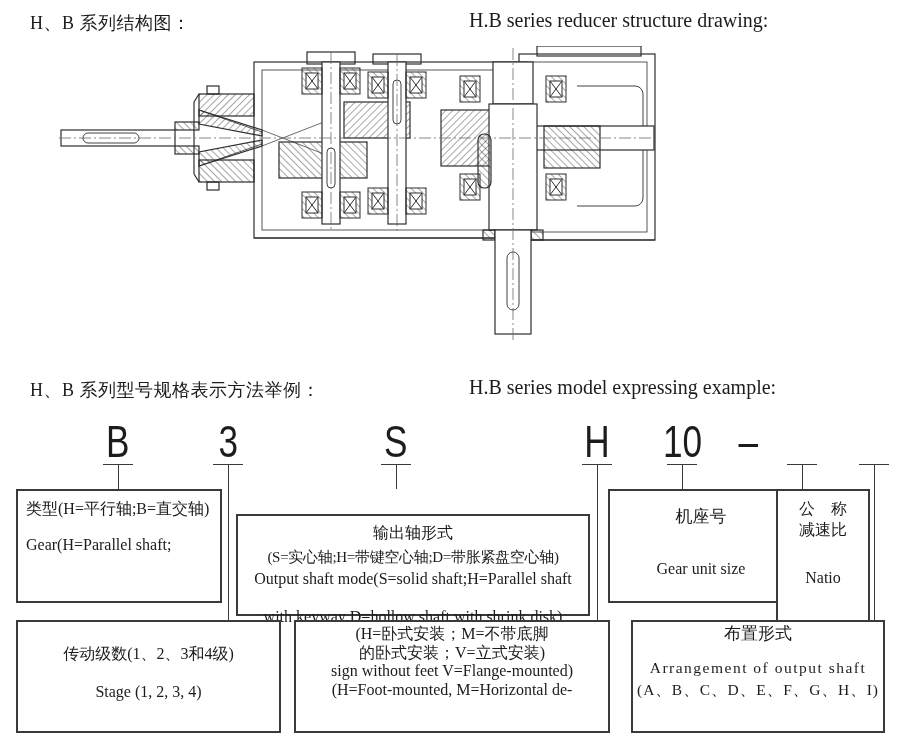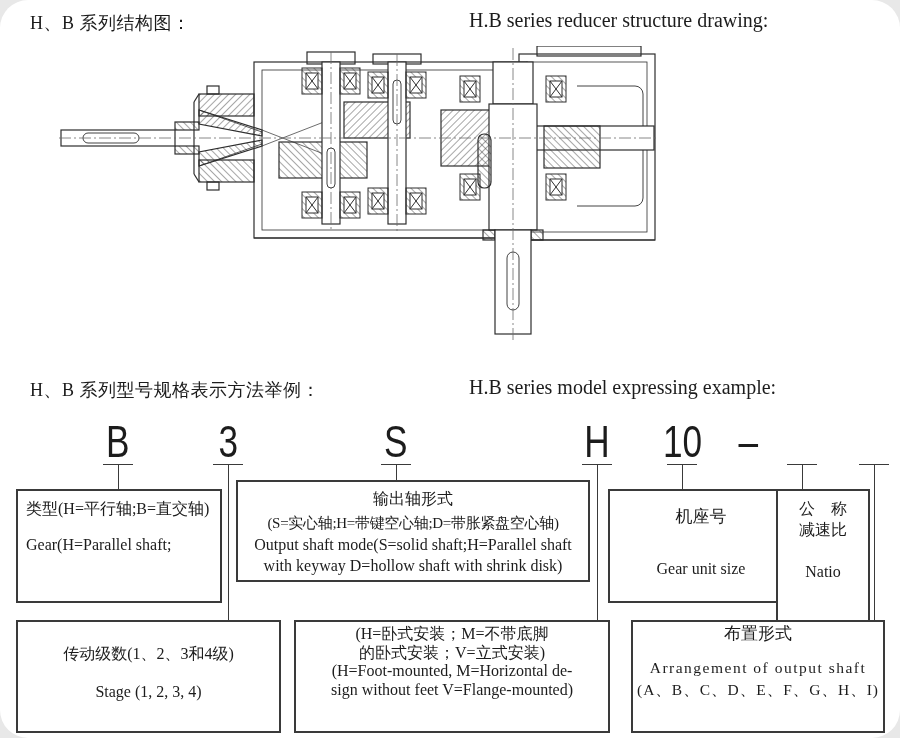--- a/index.html
+++ b/index.html
@@ -7,7 +7,6 @@
     position:relative;width:900px;height:738px;background:#ffffff;
     font-family:"Liberation Serif", serif;color:#1c1c1c;overflow:hidden;
     margin:0 auto;
-    border-radius:28px;
   }
   .hd{position:absolute;white-space:nowrap;}
   .hd-zh{font-size:18px;letter-spacing:.5px;}

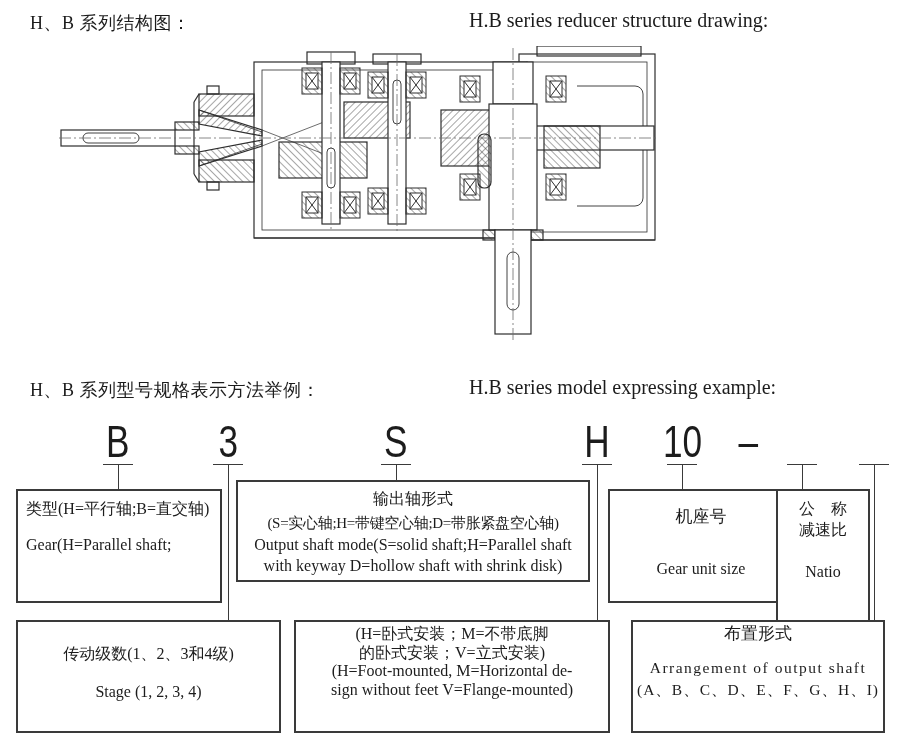--- a/index.html
+++ b/index.html
@@ -155,7 +155,7 @@
     <div class="en" style="margin-top:16px;">Gear(H=Parallel shaft;</div>
   </div>
 
-  <div class="box c" style="left:236px;top:480px;width:354px;height:102px;padding:7px 10px;">
+  <div class="box c" style="left:236px;top:514px;width:354px;height:102px;padding:7px 10px;">
     <div class="zh">输出轴形式</div>
     <div class="zh" style="font-size:15px;margin-top:4px;letter-spacing:-.3px;">(S=实心轴;H=带键空心轴;D=带胀紧盘空心轴)</div>
     <div class="en" style="margin-top:3px;">Output shaft mode(S=solid shaft;H=Parallel shaft</div>

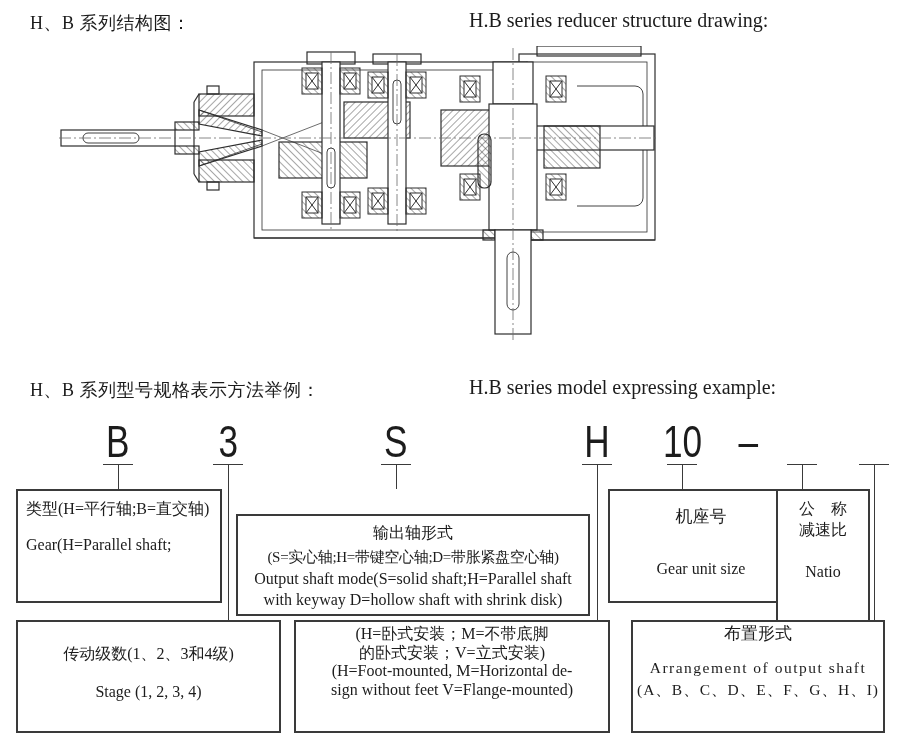--- a/index.html
+++ b/index.html
@@ -170,7 +170,7 @@
   <div class="box c" style="left:776px;top:489px;width:94px;height:146px;padding:8px 12px;">
     <div class="zh">公　称</div>
     <div class="zh">减速比</div>
-    <div class="en" style="margin-top:22px;">Natio</div>
+    <div class="en" style="margin-top:28px;">Natio</div>
   </div>
 
   <div class="box c" style="left:16px;top:620px;width:265px;height:113px;padding:22px 2px;">

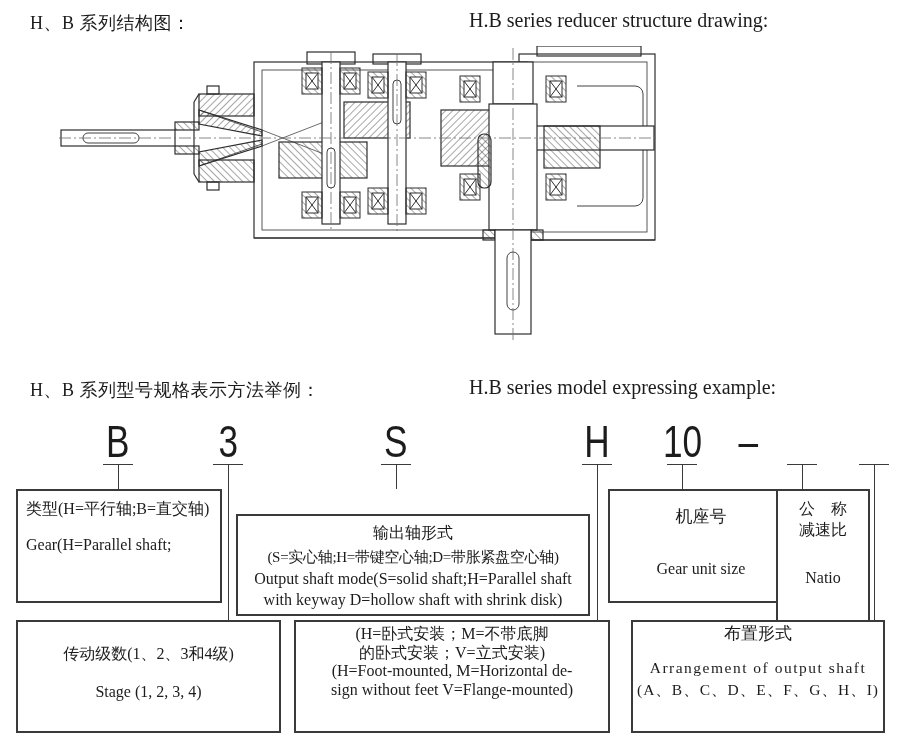--- a/index.html
+++ b/index.html
@@ -159,7 +159,7 @@
     <div class="zh">输出轴形式</div>
     <div class="zh" style="font-size:15px;margin-top:4px;letter-spacing:-.3px;">(S=实心轴;H=带键空心轴;D=带胀紧盘空心轴)</div>
     <div class="en" style="margin-top:3px;">Output shaft mode(S=solid shaft;H=Parallel shaft</div>
-    <div class="en" style="margin-top:3px;">with  keyway D=hollow shaft with shrink disk)</div>
+    <div class="en" style="margin-top:20px;">with  keyway D=hollow shaft with shrink disk)</div>
   </div>
 
   <div class="box c" style="left:608px;top:489px;width:186px;height:114px;padding:14px 2px;">

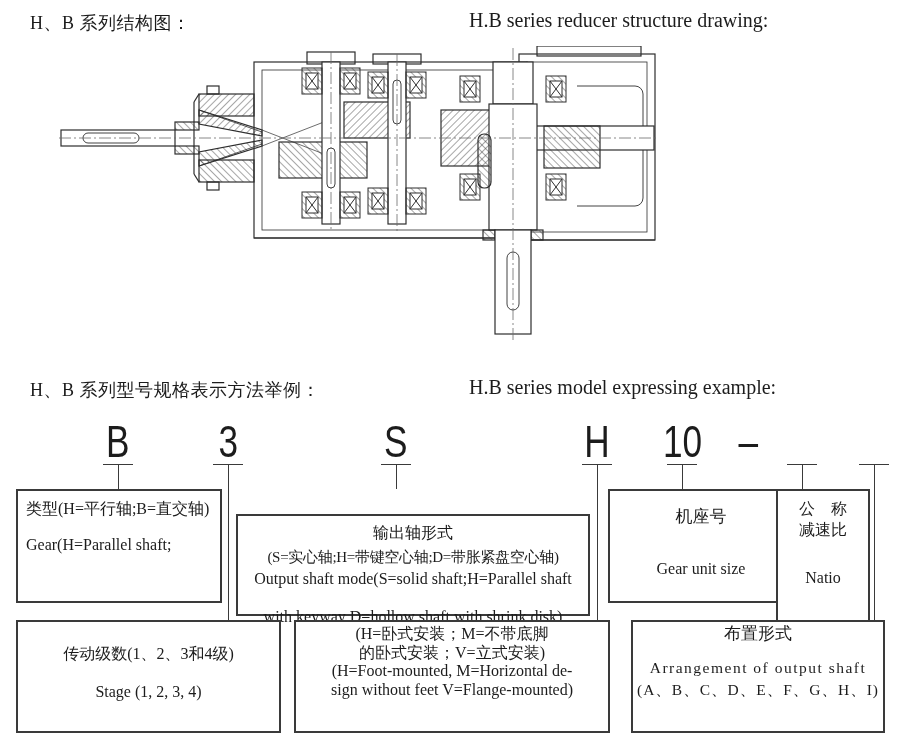--- a/index.html
+++ b/index.html
@@ -181,8 +181,8 @@
   <div class="box c" style="left:294px;top:620px;width:316px;height:113px;padding:3px 2px;">
     <div class="zh tight">(H=卧式安装；M=不带底脚</div>
     <div class="zh tight">的卧式安装；V=立式安装)</div>
+    <div class="en tight">sign without feet  V=Flange-mounted)</div>
     <div class="en tight">(H=Foot-mounted, M=Horizontal de-</div>
-    <div class="en tight">sign without feet  V=Flange-mounted)</div>
   </div>
 
   <div class="box c" style="left:631px;top:620px;width:254px;height:113px;padding:0 2px;">

